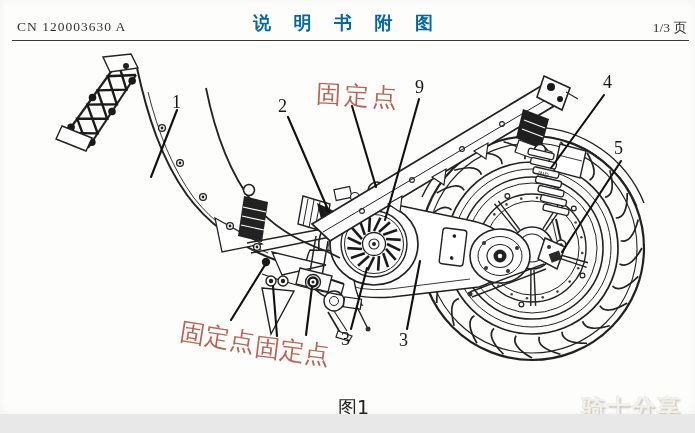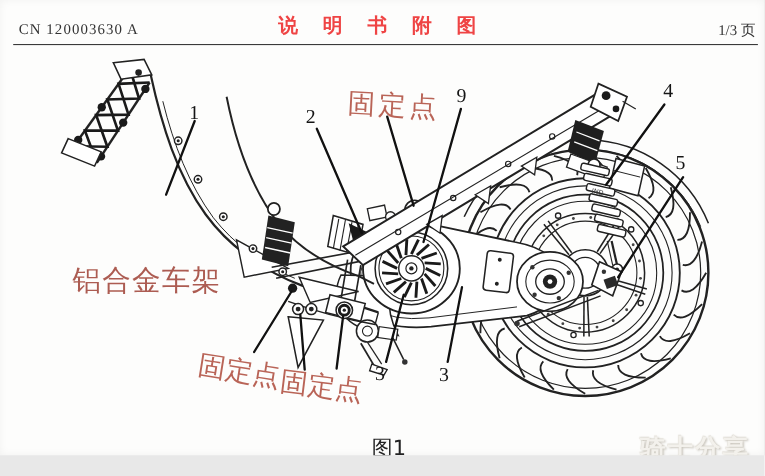--- a/index.html
+++ b/index.html
@@ -10,7 +10,7 @@
     box-shadow:inset 0 0 8px rgba(0,0,0,0.05);
   }
   .hdr-patno{position:absolute;left:17px;top:19px;font-size:13.5px;letter-spacing:1px;color:#333;white-space:nowrap;}
-  .hdr-title{position:absolute;left:50%;top:11px;transform:translateX(-50%);font-size:18px;font-weight:bold;letter-spacing:9px;color:#ef4444;white-space:nowrap;}
+  .hdr-title{position:absolute;left:50%;top:11px;transform:translateX(-50%);font-size:18px;font-weight:bold;letter-spacing:9px;color:#0369a1;white-space:nowrap;}
   .hdr-page{position:absolute;right:8px;top:19px;font-size:13.5px;color:#333;white-space:nowrap;}
   .hdr-rule{position:absolute;left:12px;right:6px;top:40px;border-top:1.7px solid #3a3a3a;}
   .fig{position:absolute;left:0;top:41px;width:695px;height:392px;}

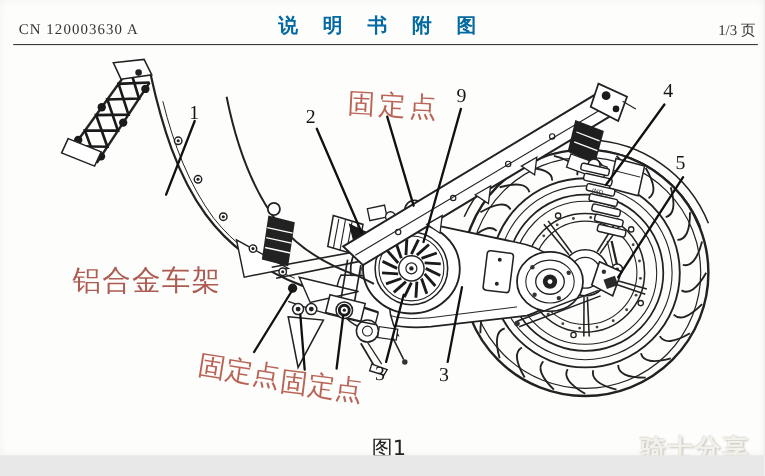--- a/index.html
+++ b/index.html
@@ -333,7 +333,6 @@
     <span class="callout" style="left:399px;top:289px;">3</span>
 
     <span class="redlbl" style="left:317px;top:36px;font-size:25px;letter-spacing:3px;transform:rotate(3deg);">固定点</span>
-    <span class="redlbl" style="left:66px;top:197px;font-size:26px;letter-spacing:1px;color:#a64f44;">铝合金车架</span>
     <span class="redlbl" style="left:183px;top:274px;font-size:25px;transform:rotate(9deg);">固定点</span>
     <span class="redlbl" style="left:257px;top:289px;font-size:25px;transform:rotate(7deg);">固定点</span>
 

